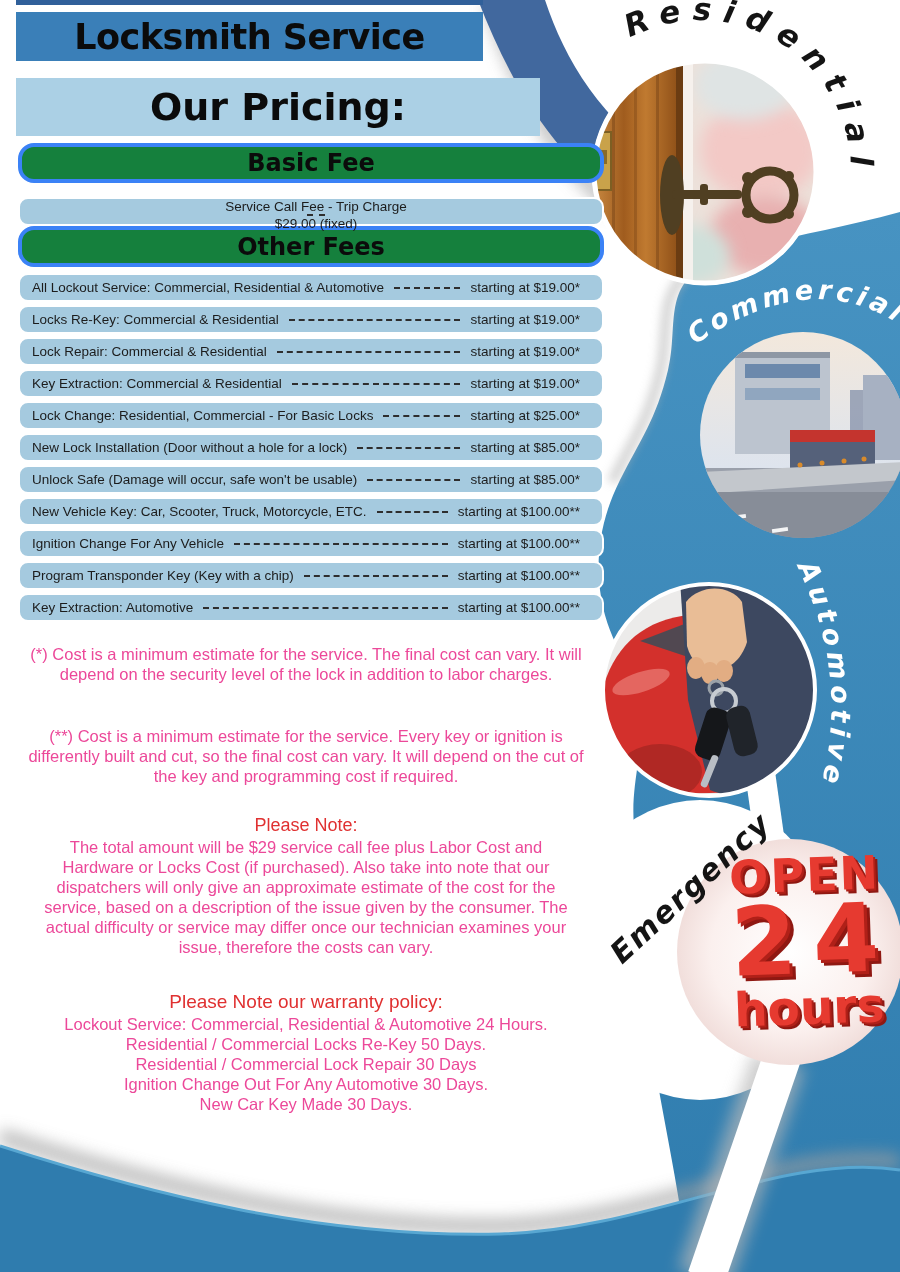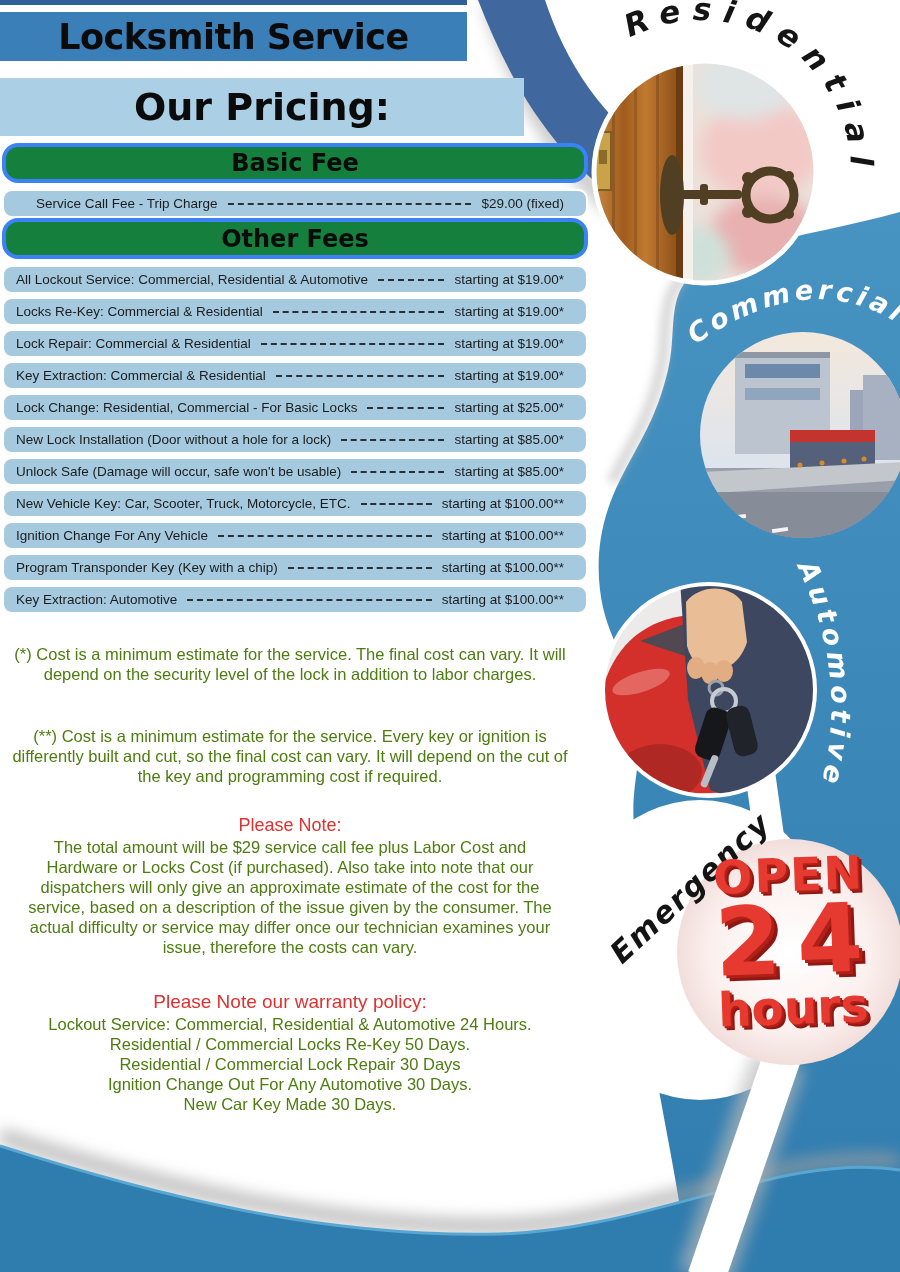--- a/index.html
+++ b/index.html
@@ -7,7 +7,7 @@
         font-family:"Liberation Sans",sans-serif;}
   .page *{box-sizing:border-box;}
   #decor{position:absolute;left:0;top:0;z-index:0;}
-  #content{position:absolute;left:0;top:0;width:800px;height:1272px;z-index:1;}
+  #content{position:absolute;left:16px;top:0;width:800px;height:1272px;z-index:1;}
 
   .band{position:absolute;display:flex;align-items:center;justify-content:center;
         font-family:"DejaVu Sans",sans-serif;font-weight:800;color:#0b0b0b;}

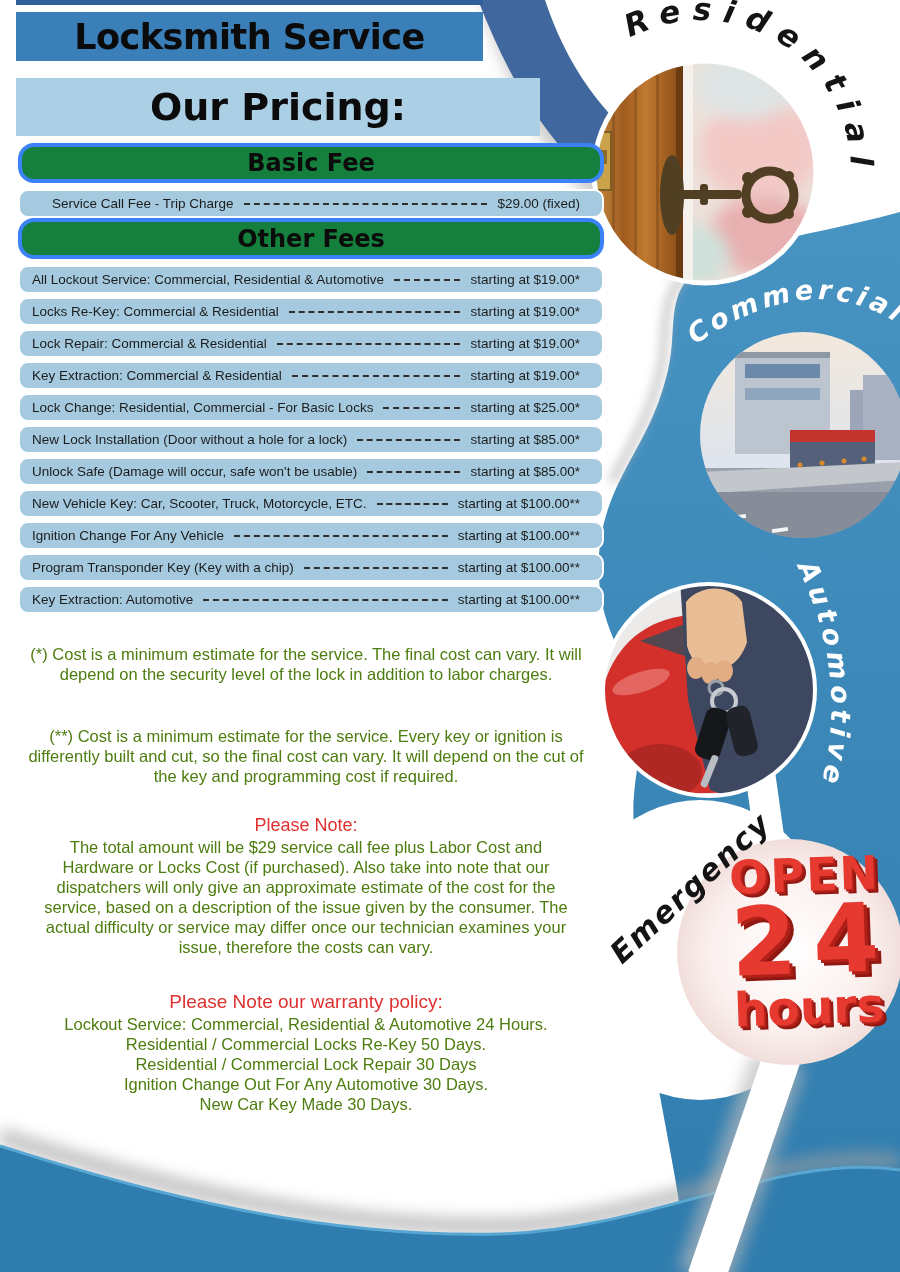--- a/index.html
+++ b/index.html
@@ -23,7 +23,7 @@
   .fee-row{display:flex;align-items:center;height:29px;margin-top:3px;background:#a5cadf;
         border:2px solid #fff;border-radius:10px;padding:0 22px 0 12px;
         font-size:13.5px;color:#1c1c1c;}
-  #basic-row{margin-top:6px;padding-left:32px;}
+  #basic-row{margin-top:14px;padding-left:32px;flex-direction:column;}
   #other-rows{margin-top:6px;}
   .fee-label{white-space:nowrap;}
   .leader{flex:1;min-width:18px;height:0;border-top:2px dashed #2e2e2e;margin:0 10px;align-self:center;}

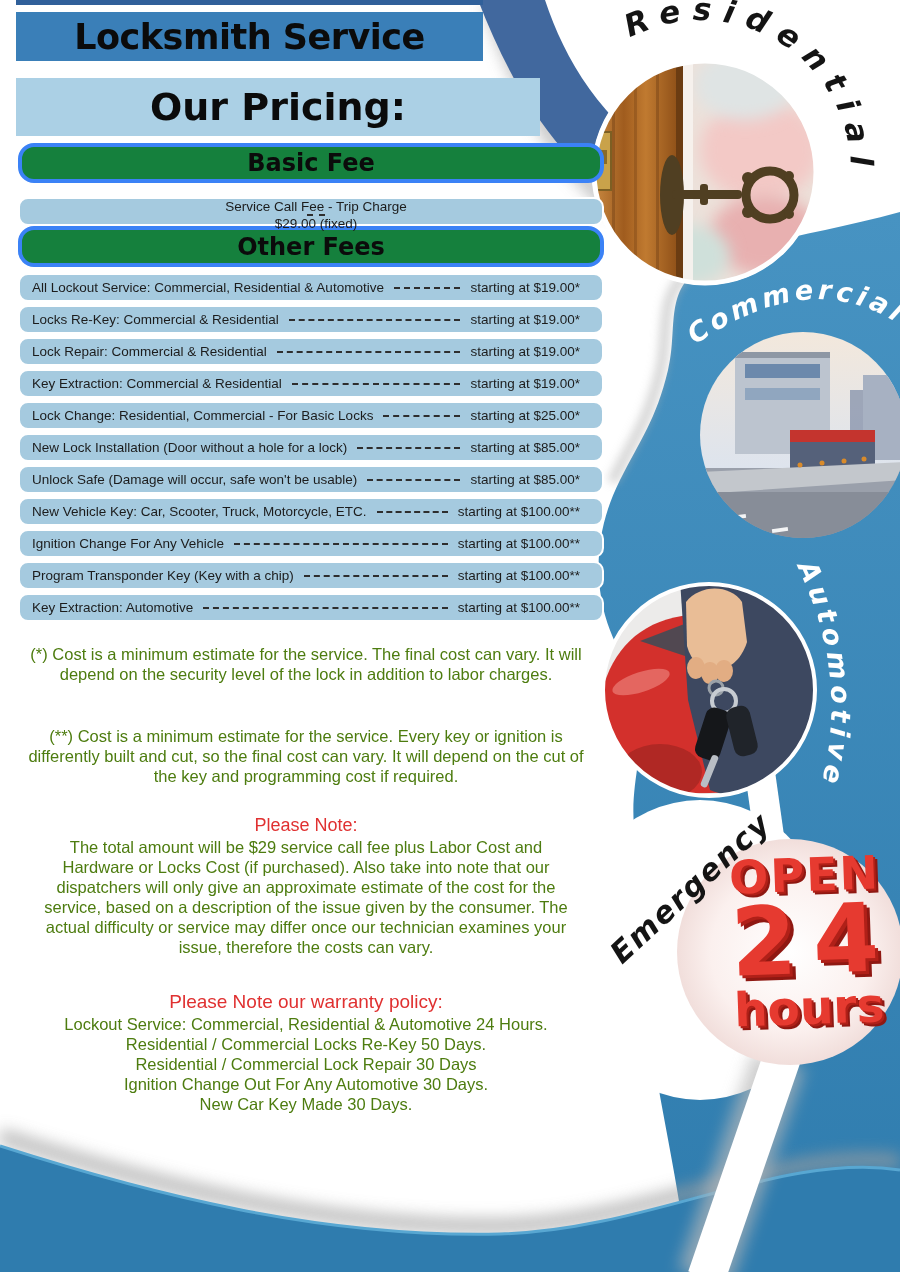--- a/index.html
+++ b/index.html
@@ -29,7 +29,7 @@
   .leader{flex:1;min-width:18px;height:0;border-top:2px dashed #2e2e2e;margin:0 10px;align-self:center;}
   .fee-price{white-space:nowrap;}
 
-  .para{position:absolute;left:10px;width:560px;text-align:center;color:#4d7c0f;
+  .para{position:absolute;left:10px;width:560px;text-align:center;color:#ec4899;
         font-size:16.5px;line-height:20px;}
   #note1{top:644px;}
   #note2{top:726px;}

